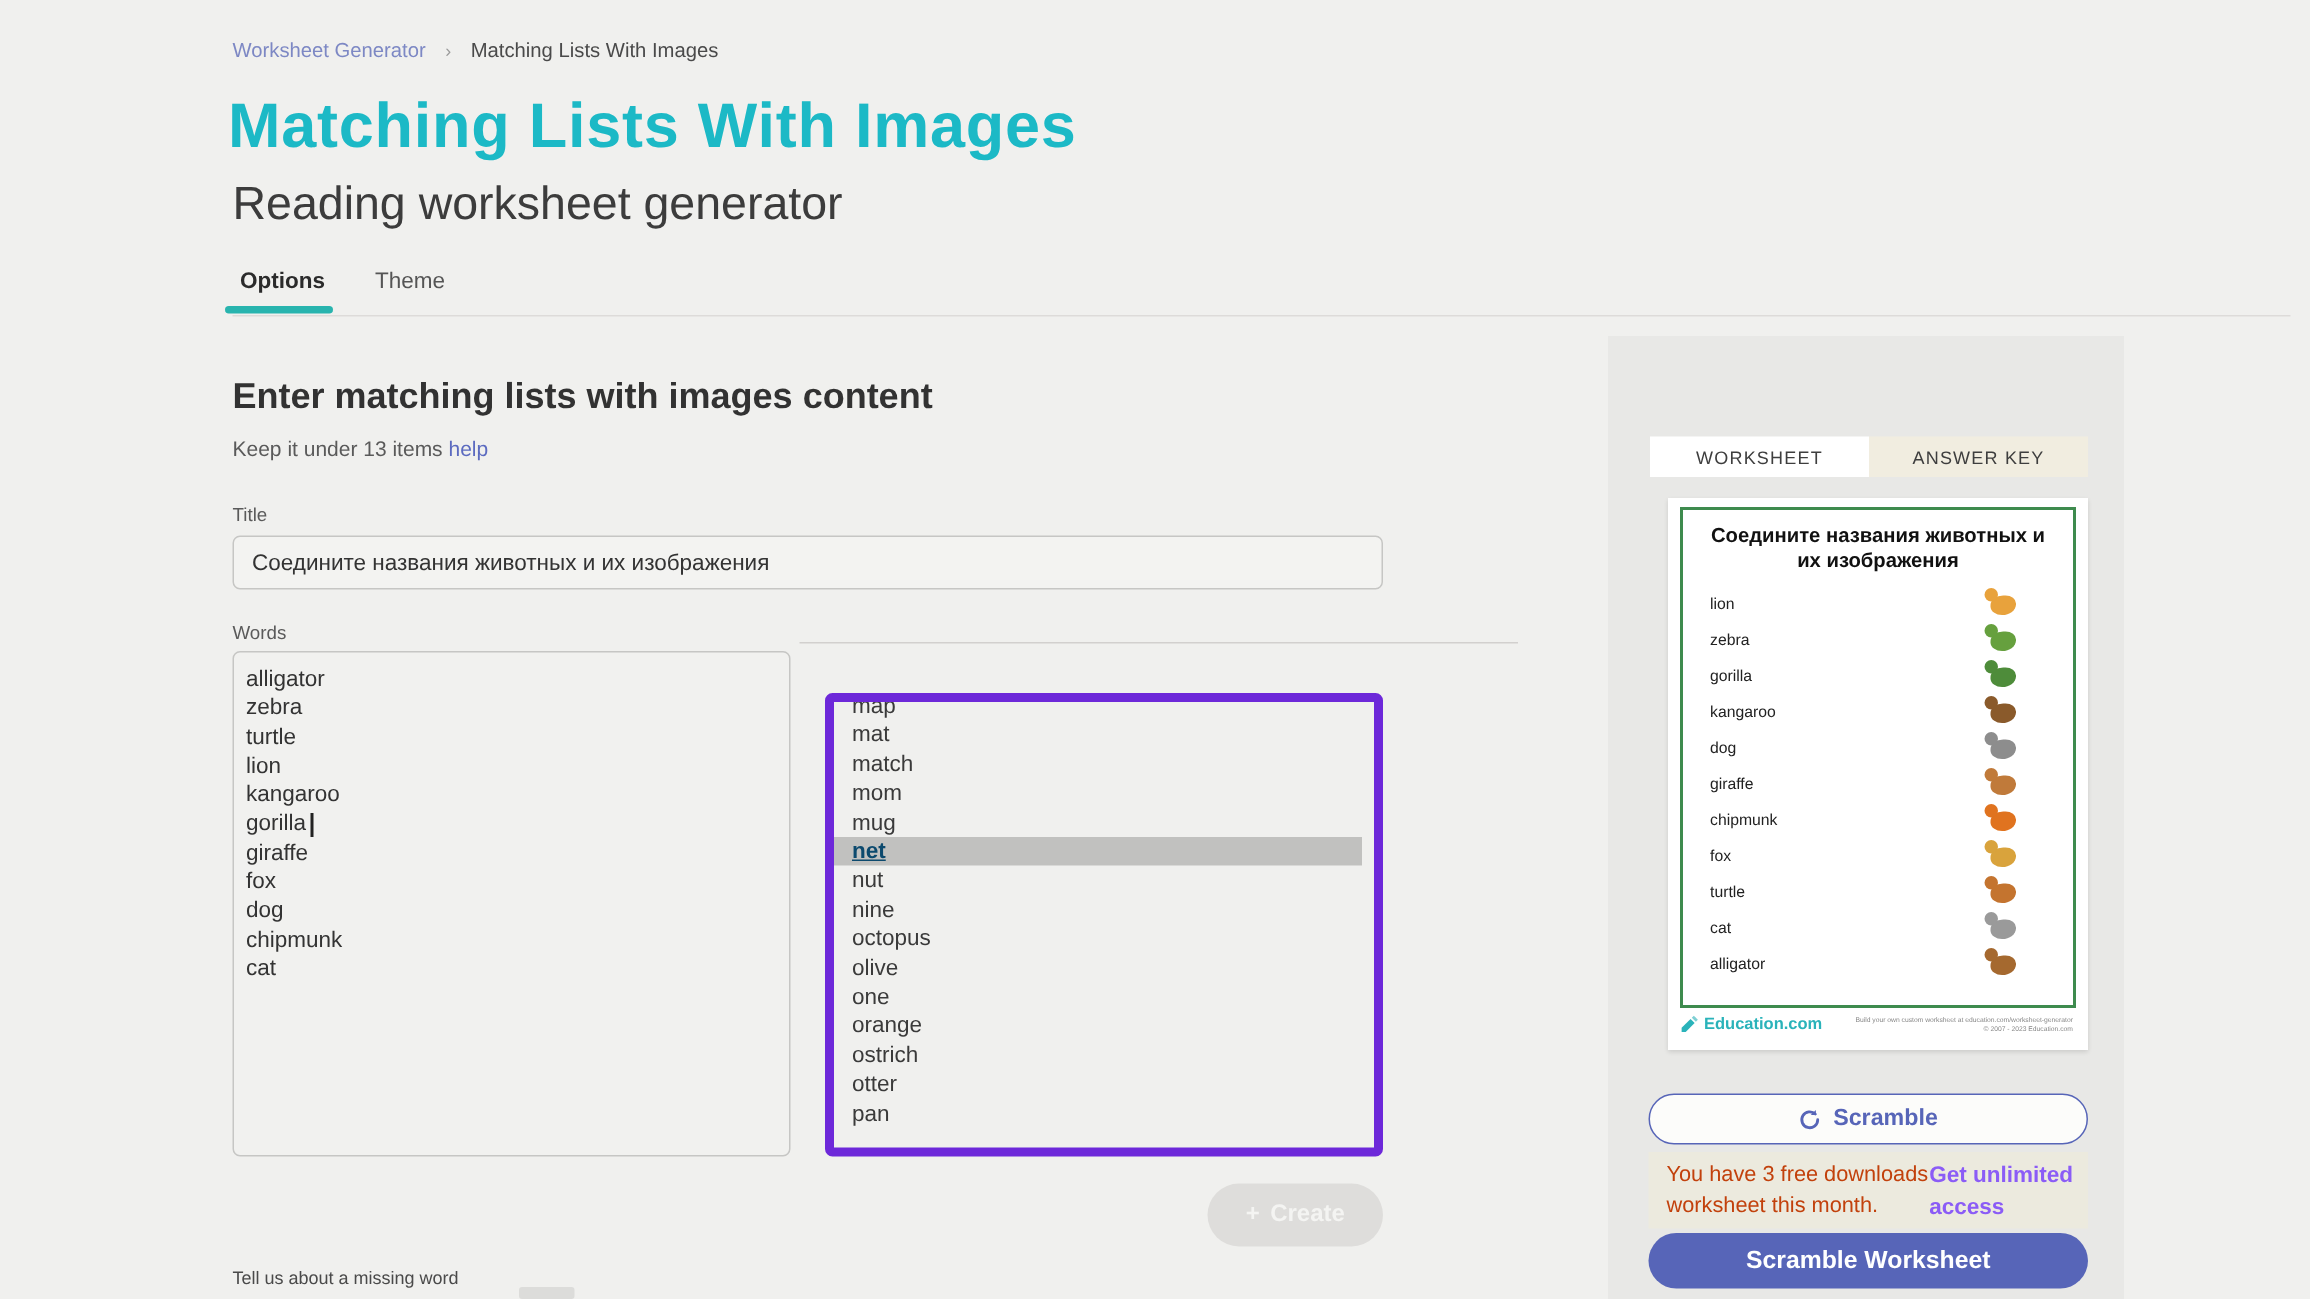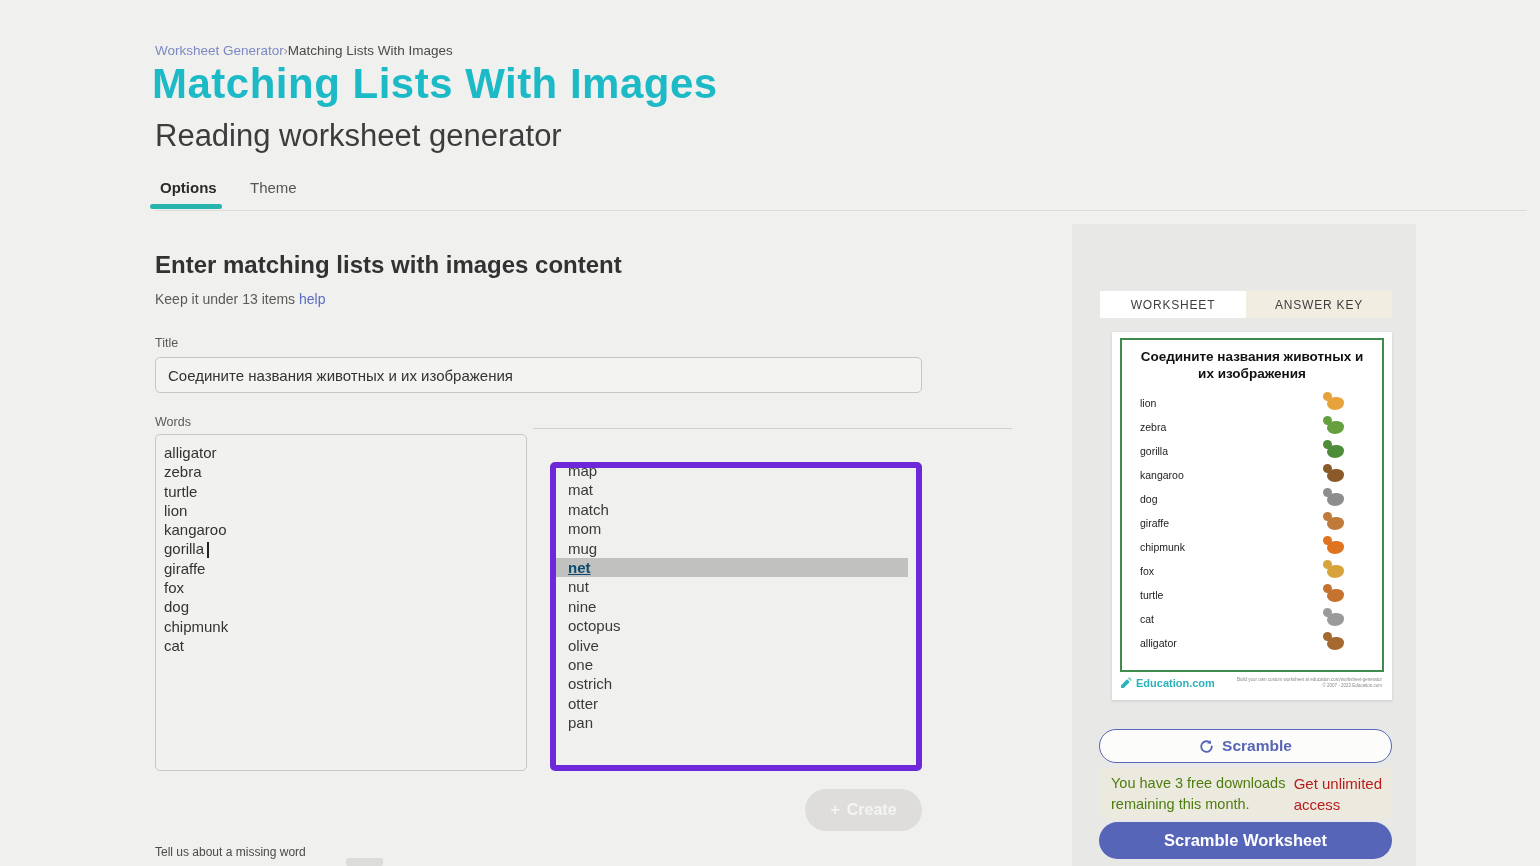--- a/index.html
+++ b/index.html
@@ -7,7 +7,7 @@
   .abs{position:absolute;}
 
   
-  .breadcrumb{left:155px;top:43px;font-size:13.5px;color:#4a4a4a;display:flex;gap:0;align-items:center;}
+  .breadcrumb{left:155px;top:26px;font-size:13.5px;color:#4a4a4a;display:flex;gap:13px;align-items:center;}
   .crumb-link{color:#7d88c4;text-decoration:none;cursor:pointer;}
   .crumb-sep{color:#9a9a9a;font-size:12px;}
 

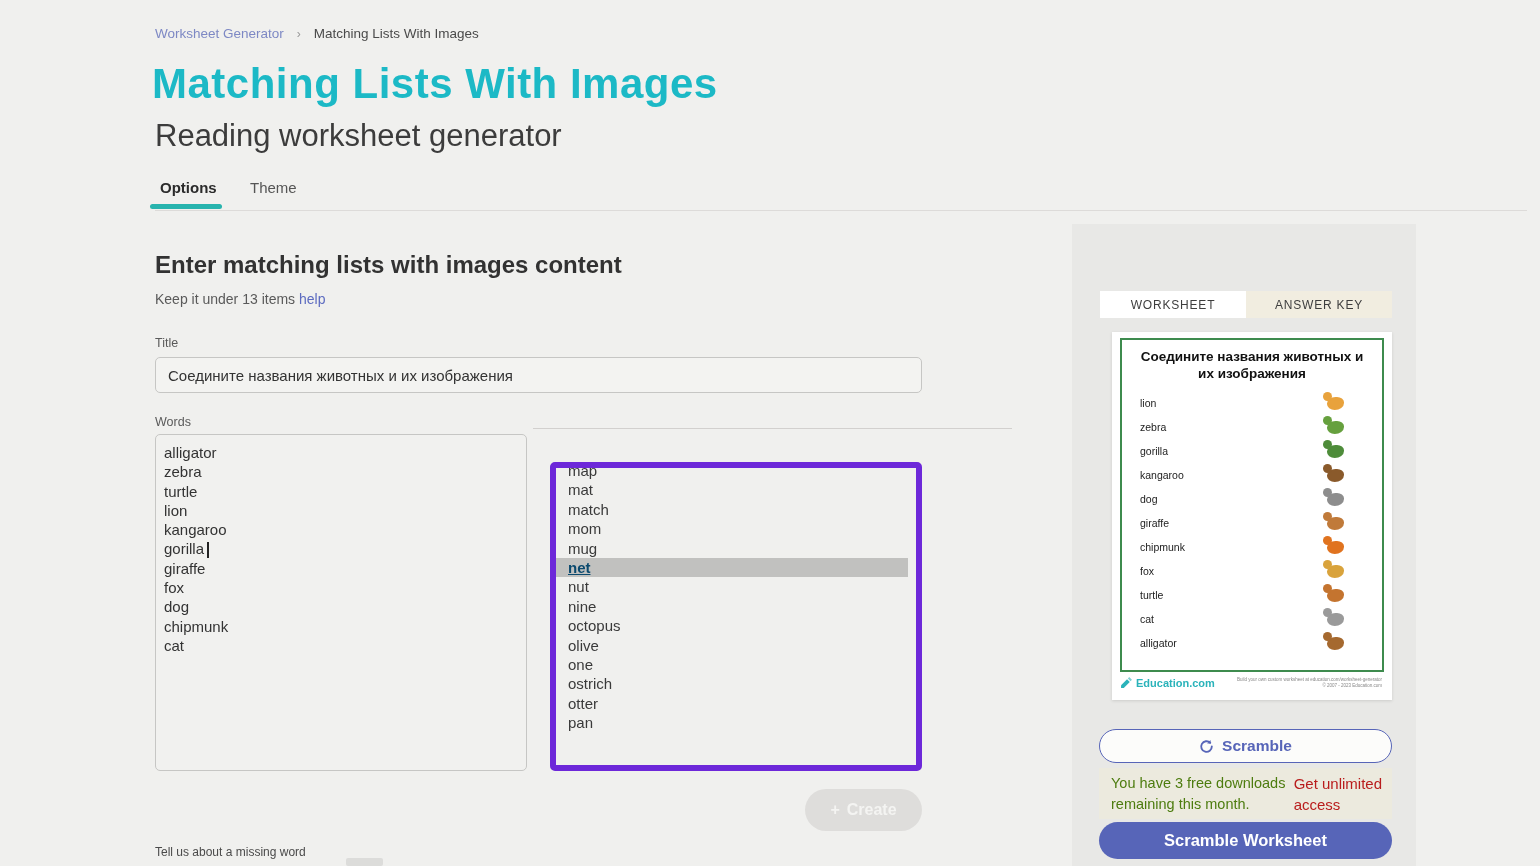--- a/index.html
+++ b/index.html
@@ -142,6 +142,7 @@
       <li>octopus</li>
       <li>olive</li>
       <li>one</li>
+      <li>orange</li>
       <li>ostrich</li>
       <li>otter</li>
       <li>pan</li>

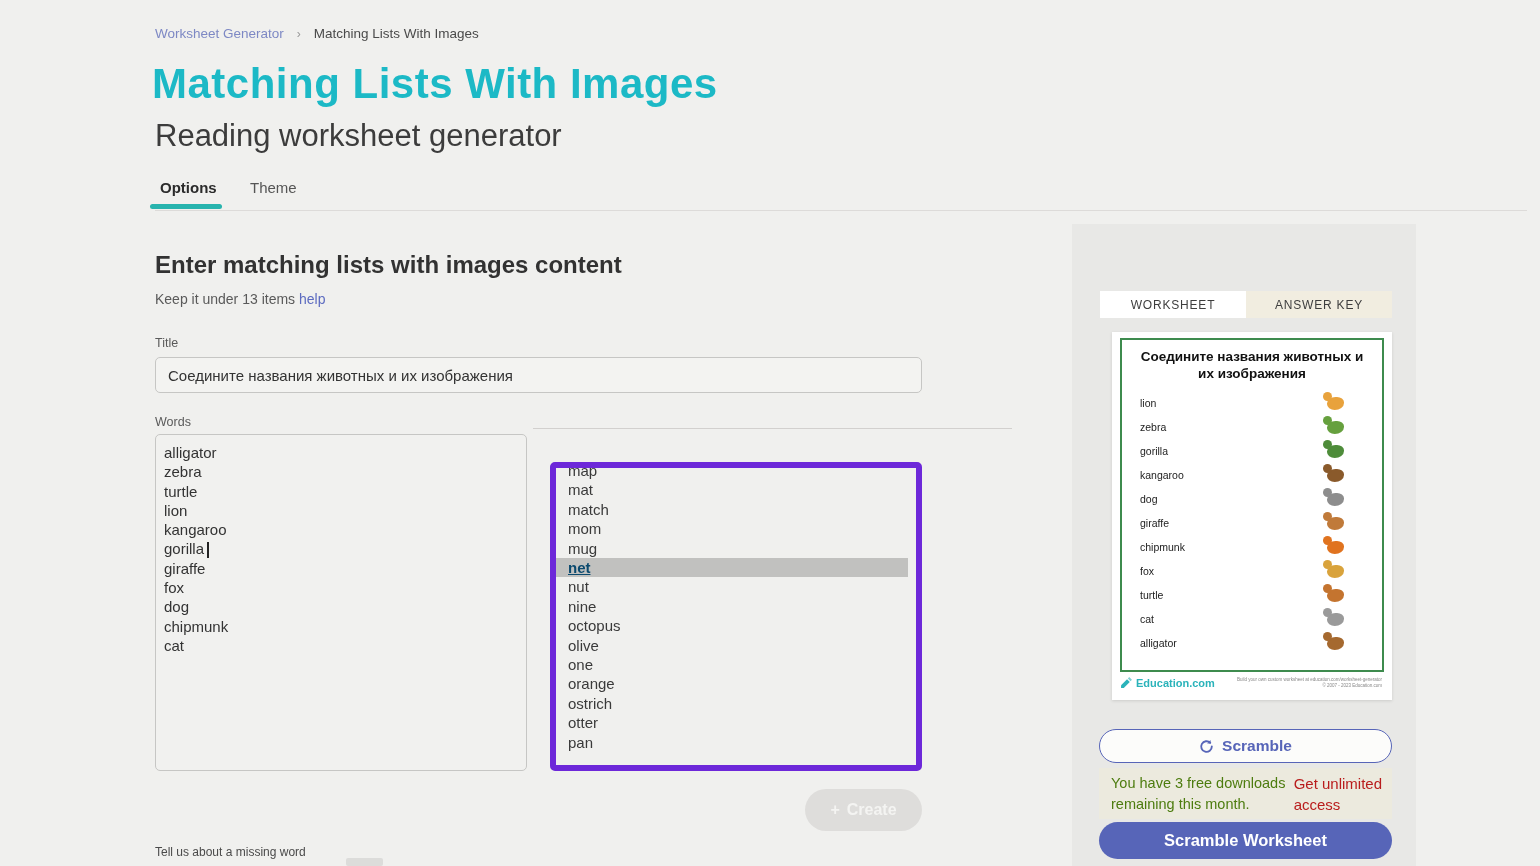--- a/index.html
+++ b/index.html
@@ -80,7 +80,7 @@
     display:flex;align-items:center;justify-content:center;gap:8px;cursor:pointer;}
   .notice{left:27px;top:544px;width:293px;height:51px;background:#eceade;display:flex;
     justify-content:space-between;align-items:center;padding:0 10px 0 12px;box-sizing:border-box;}
-  .notice-text{font-size:14.5px;color:#4d7c0f;line-height:21px;}
+  .notice-text{font-size:14.5px;color:#c2410c;line-height:21px;}
   .notice-link{font-size:15px;color:#b91c1c;line-height:21px;cursor:pointer;font-weight:400;}
   .download-btn{left:27px;top:598px;width:293px;height:37px;border-radius:18.5px;background:#5765b8;
     color:#ffffff;font-size:16.5px;font-weight:700;display:flex;align-items:center;justify-content:center;cursor:pointer;}

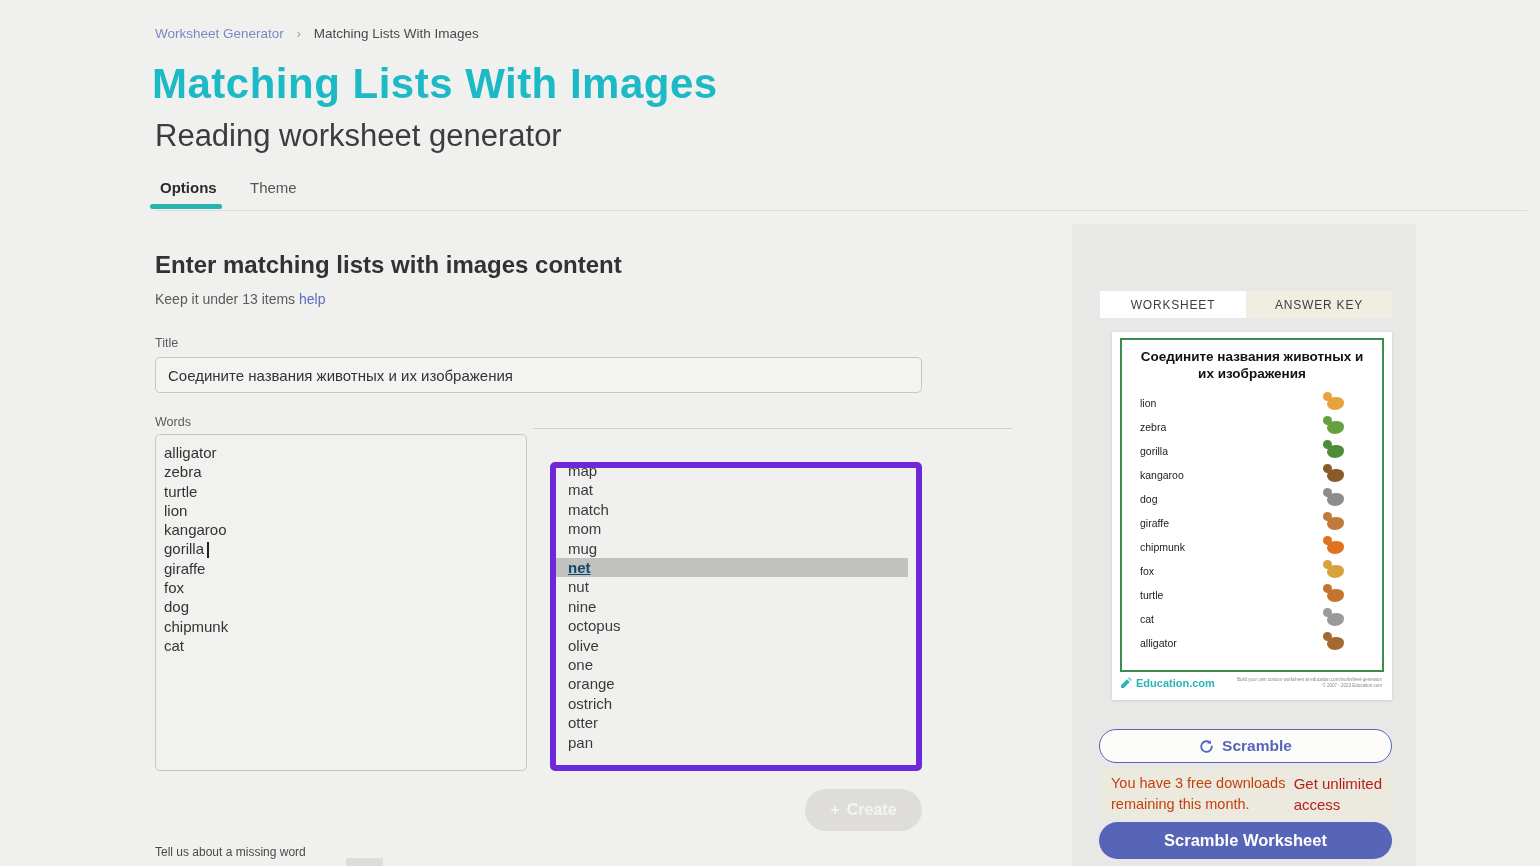--- a/index.html
+++ b/index.html
@@ -81,7 +81,7 @@
   .notice{left:27px;top:544px;width:293px;height:51px;background:#eceade;display:flex;
     justify-content:space-between;align-items:center;padding:0 10px 0 12px;box-sizing:border-box;}
   .notice-text{font-size:14.5px;color:#c2410c;line-height:21px;}
-  .notice-link{font-size:15px;color:#b91c1c;line-height:21px;cursor:pointer;font-weight:400;}
+  .notice-link{font-size:15px;color:#8b5cf6;line-height:21px;cursor:pointer;font-weight:700;}
   .download-btn{left:27px;top:598px;width:293px;height:37px;border-radius:18.5px;background:#5765b8;
     color:#ffffff;font-size:16.5px;font-weight:700;display:flex;align-items:center;justify-content:center;cursor:pointer;}
 </style>

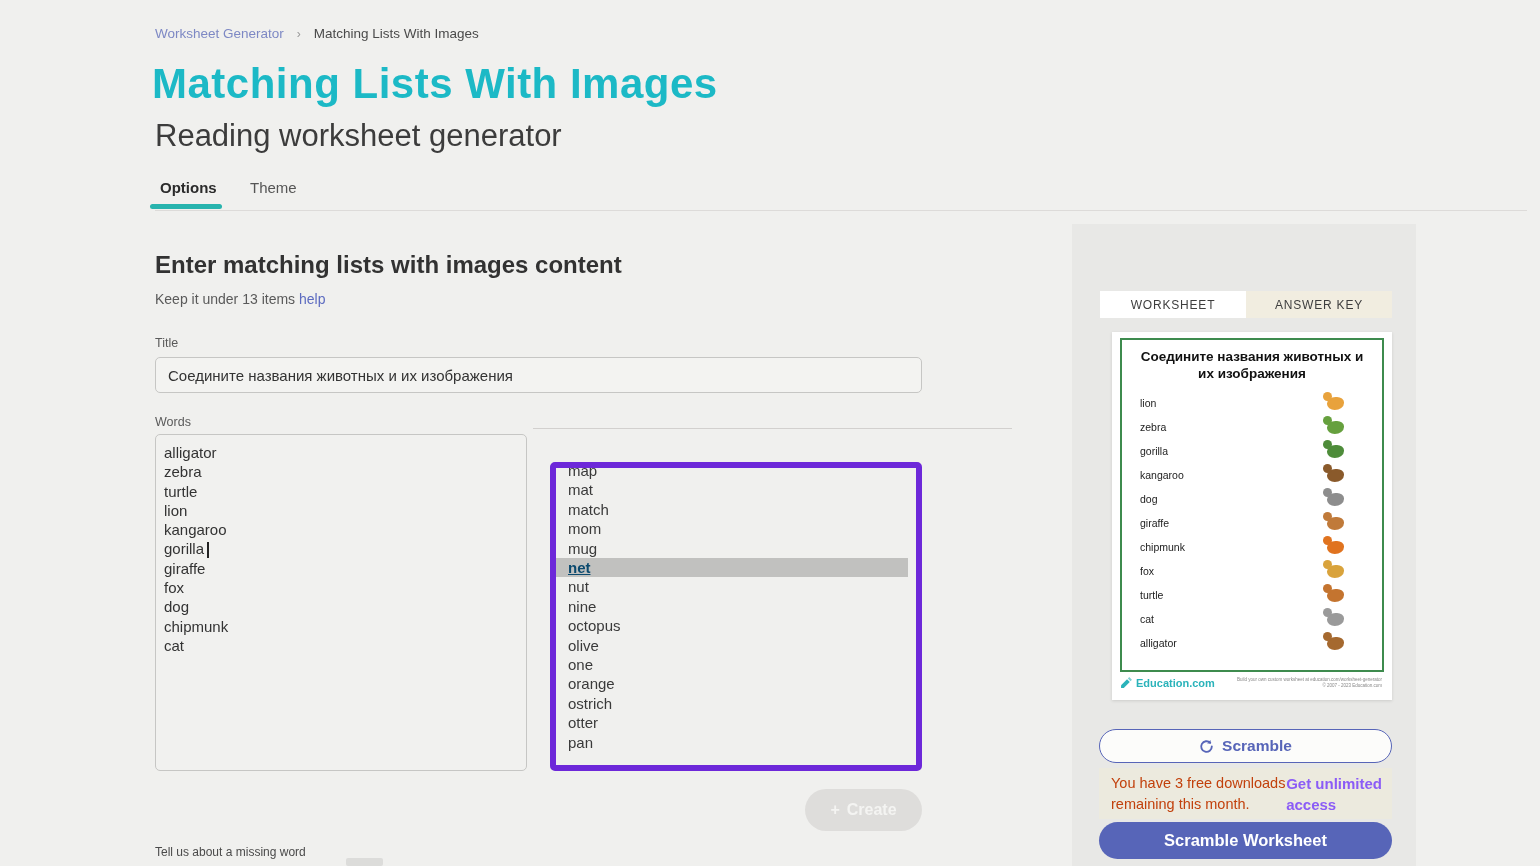--- a/index.html
+++ b/index.html
@@ -240,7 +240,7 @@
     <div class="abs notice">
       <span class="notice-text">
         <span>You have 3 free downloads</span><br>
-        <span>remaining this month.</span>
+        <span>worksheet this month.</span>
       </span>
       <span class="notice-link">
         <span>Get unlimited</span><br>

